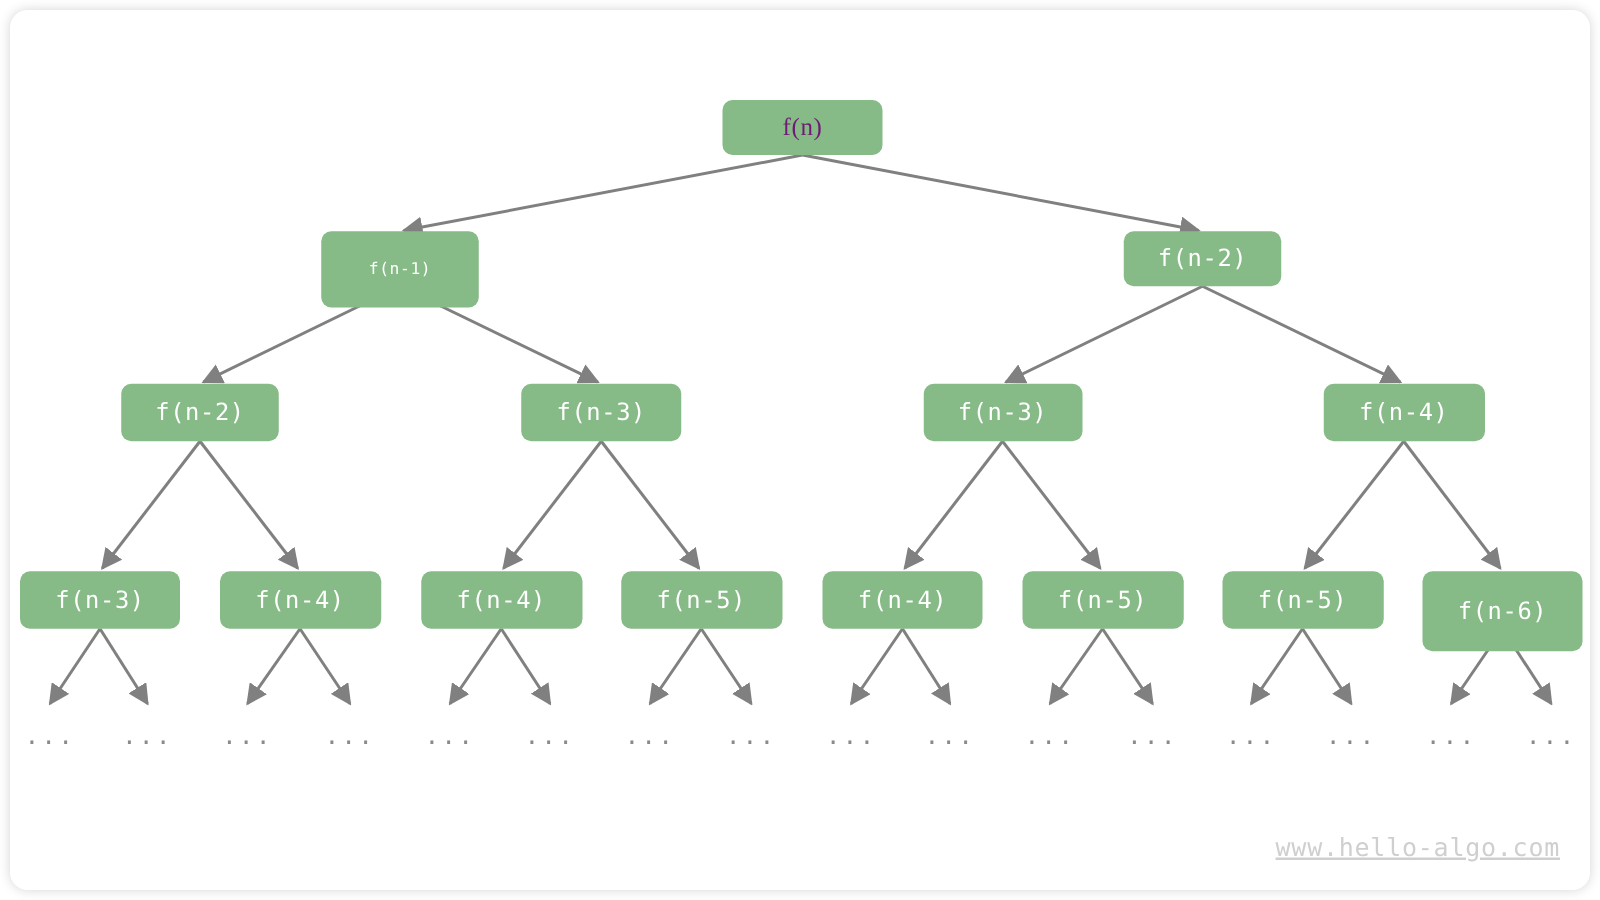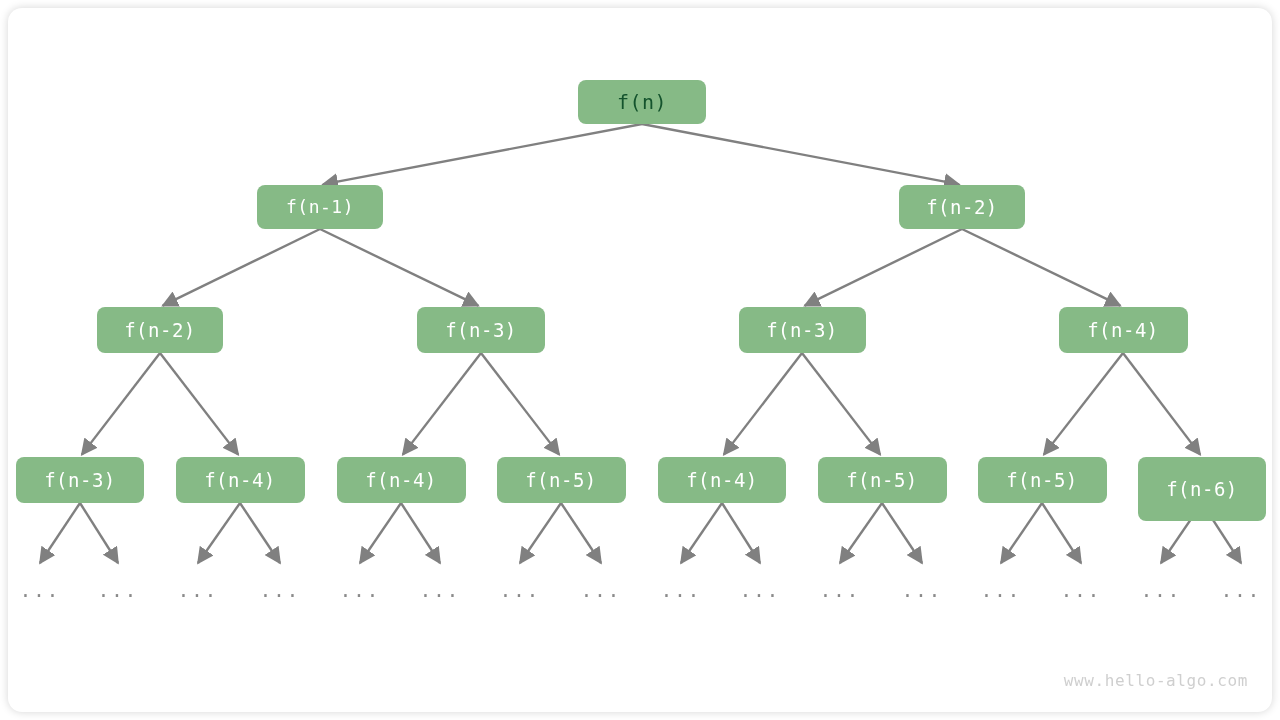--- a/index.html
+++ b/index.html
@@ -124,7 +124,7 @@
         </g>
     </svg>
     <div id="node-layer">
-        <div class="node" style="left: 570px; top: 72px; width: 128px; height: 44px; background: rgb(134, 186, 134); color: #14532d; font-size: 20px;">
+        <div class="node" style="left: 570px; top: 72px; width: 128px; height: 44px; background: rgb(134, 186, 134); color: #701a75; font-size: 20px; font-family: Liberation Serif, serif;">
           <span class="node-label">f(n)</span>
         </div>
         <div class="node" style="left: 249px; top: 177px; width: 126px; height: 44px; background: rgb(134, 186, 134); color: rgb(255, 255, 255); font-size: 18px;">

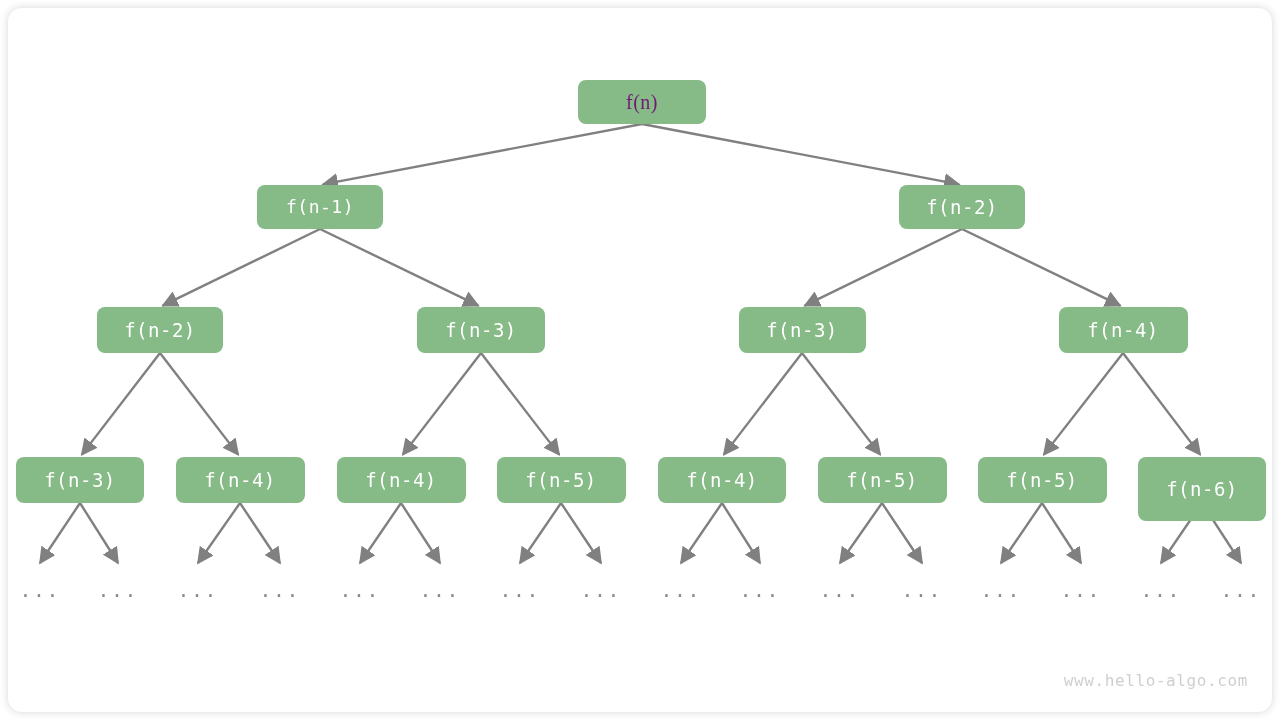--- a/index.html
+++ b/index.html
@@ -127,7 +127,7 @@
         <div class="node" style="left: 570px; top: 72px; width: 128px; height: 44px; background: rgb(134, 186, 134); color: #701a75; font-size: 20px; font-family: Liberation Serif, serif;">
           <span class="node-label">f(n)</span>
         </div>
-        <div class="node" style="left: 249px; top: 177px; width: 126px; height: 44px; background: rgb(134, 186, 134); color: rgb(255, 255, 255); font-size: 18px;">
+        <div class="node" style="left: 249px; top: 177px; width: 126px; height: 61px; background: rgb(134, 186, 134); color: rgb(255, 255, 255); font-size: 13px;">
           <span class="node-label">f(n-1)</span>
         </div>
         <div class="node" style="left: 891px; top: 177px; width: 126px; height: 44px; background: rgb(134, 186, 134); color: rgb(255, 255, 255); font-size: 19px;">

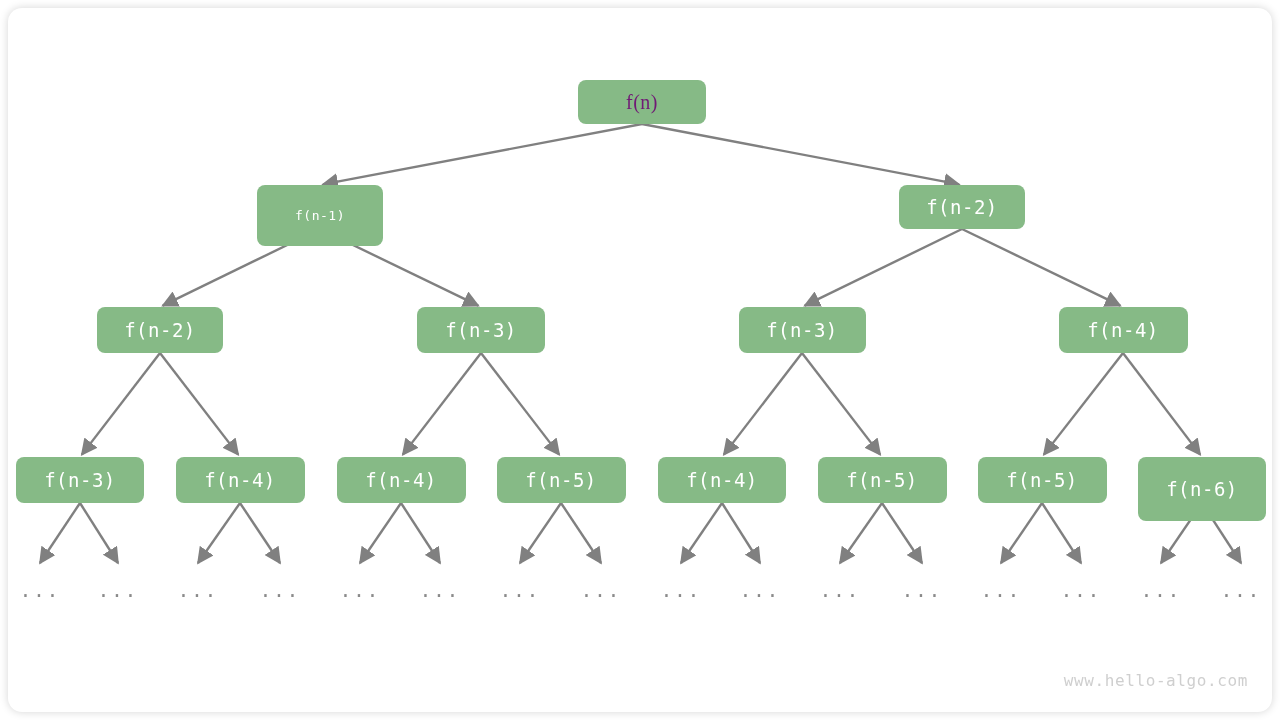--- a/index.html
+++ b/index.html
@@ -72,9 +72,10 @@
     bottom: 22px;
     color: #cfcfcf;
     font-family: "DejaVu Sans Mono", monospace;
-    font-size: 16px;
+    font-size: 20px;
     letter-spacing: 0.6px;
     z-index: 3;
+    text-decoration: underline;
   }
 </style>
 </head>

